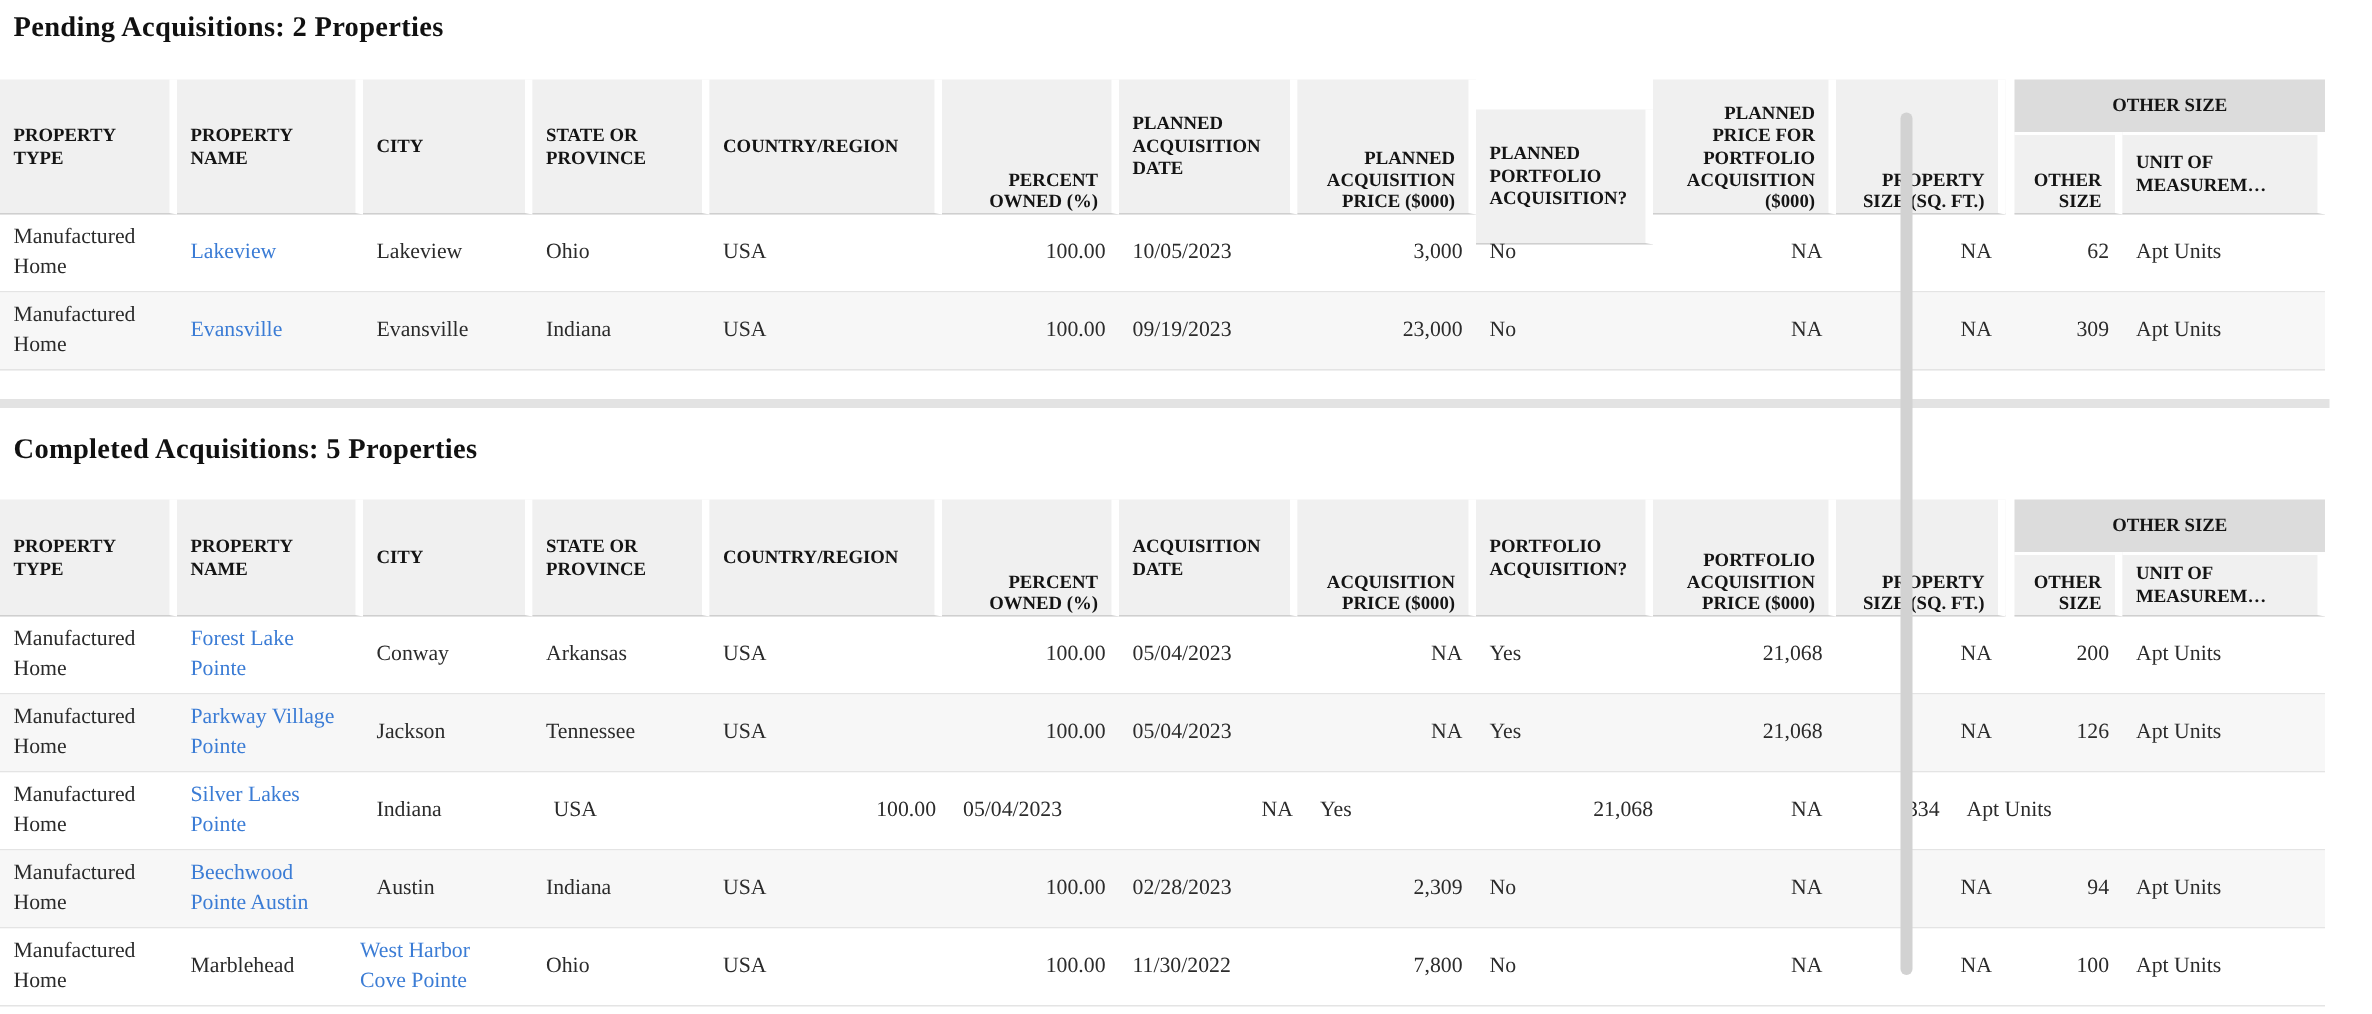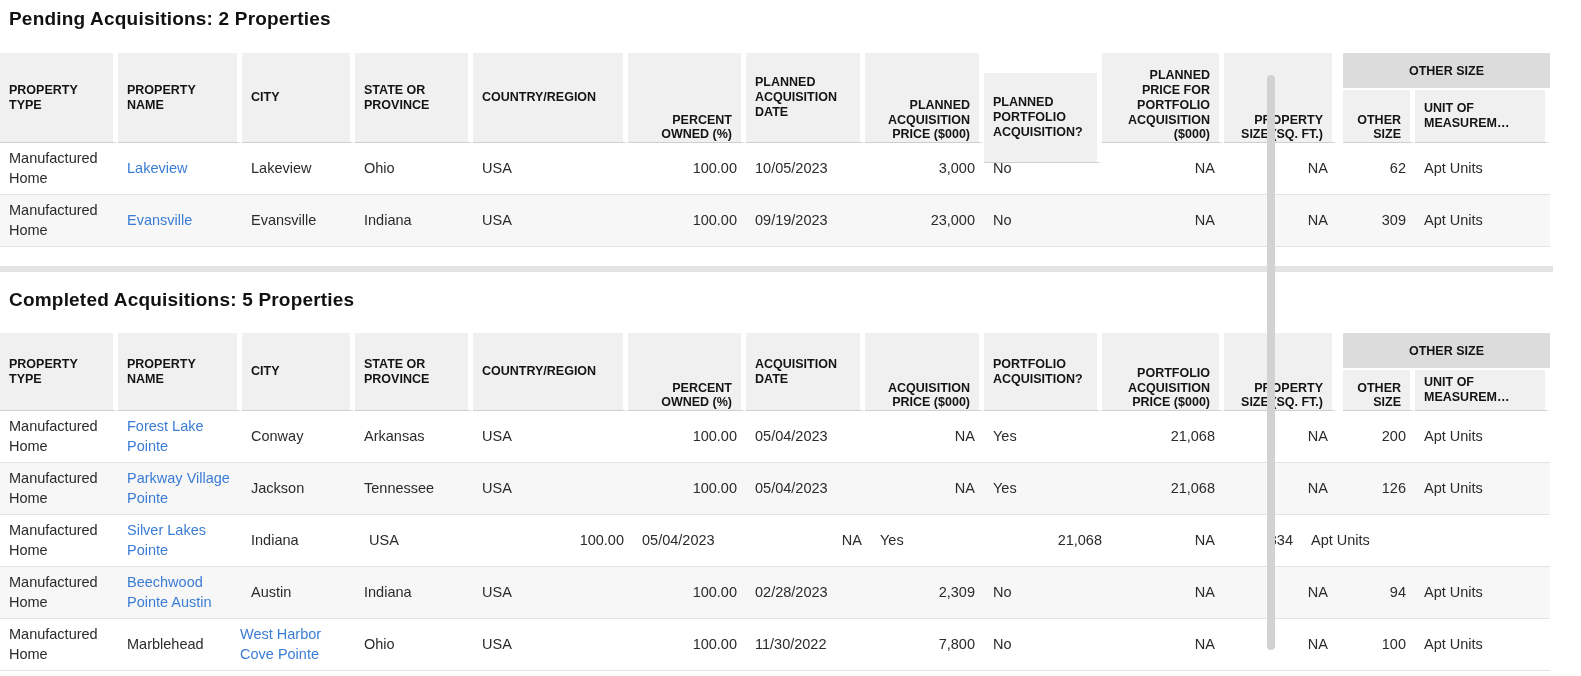--- a/index.html
+++ b/index.html
@@ -5,7 +5,7 @@
   * { margin:0; padding:0; box-sizing:border-box; }
   html,body { width:1581px; height:676px; background:#fff; overflow:hidden; }
   body { font-family:"Liberation Sans", sans-serif; color:var(--text,#2b2b2b); }
-  .page { position:relative; width:1277px; height:676px; padding-top:8px; }
+  .page { position:relative; width:1277px; height:676px; padding-top:8px;font-family:Liberation Serif, serif; }
   .section-title { font-size:19px; font-weight:bold; color:#111; margin-left:9px; letter-spacing:.2px; }
   .section-title.second { margin-top:17px; }
   .grid-table { width:1550px; }

